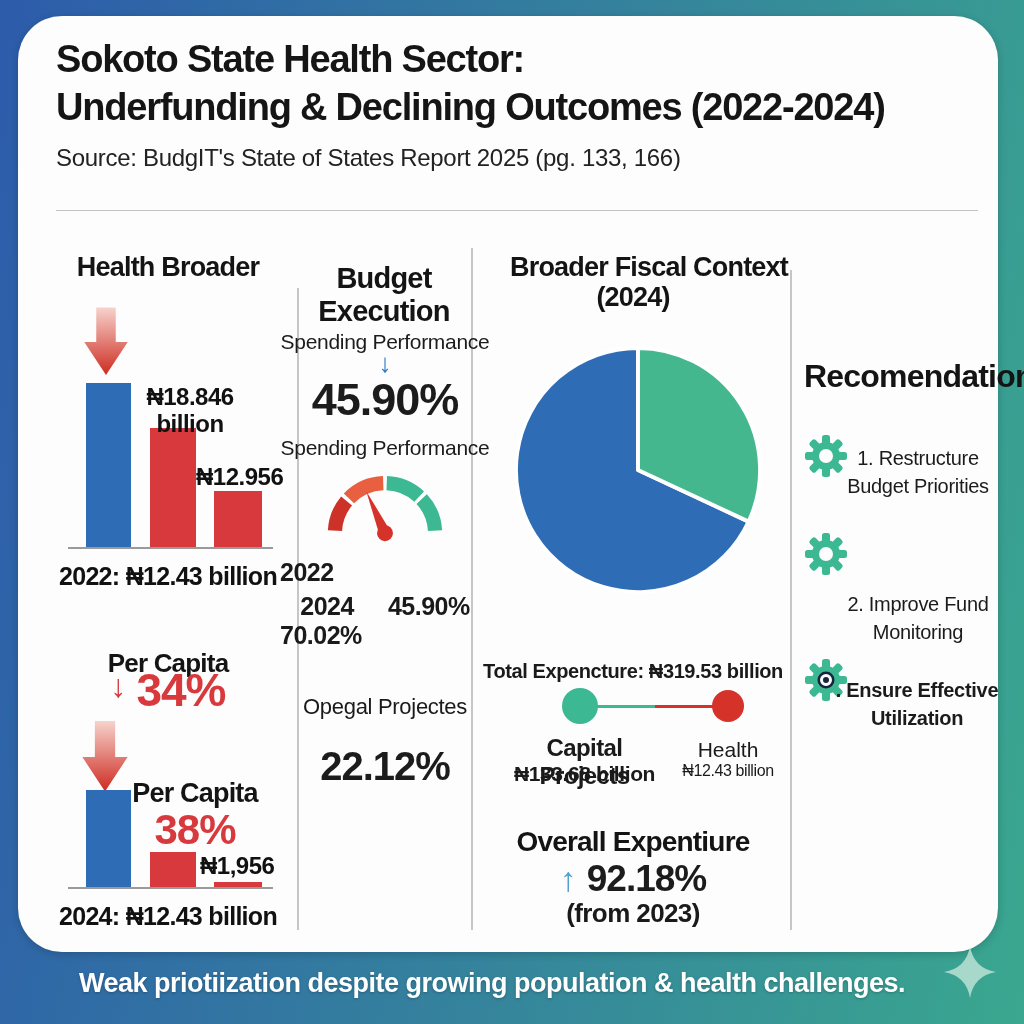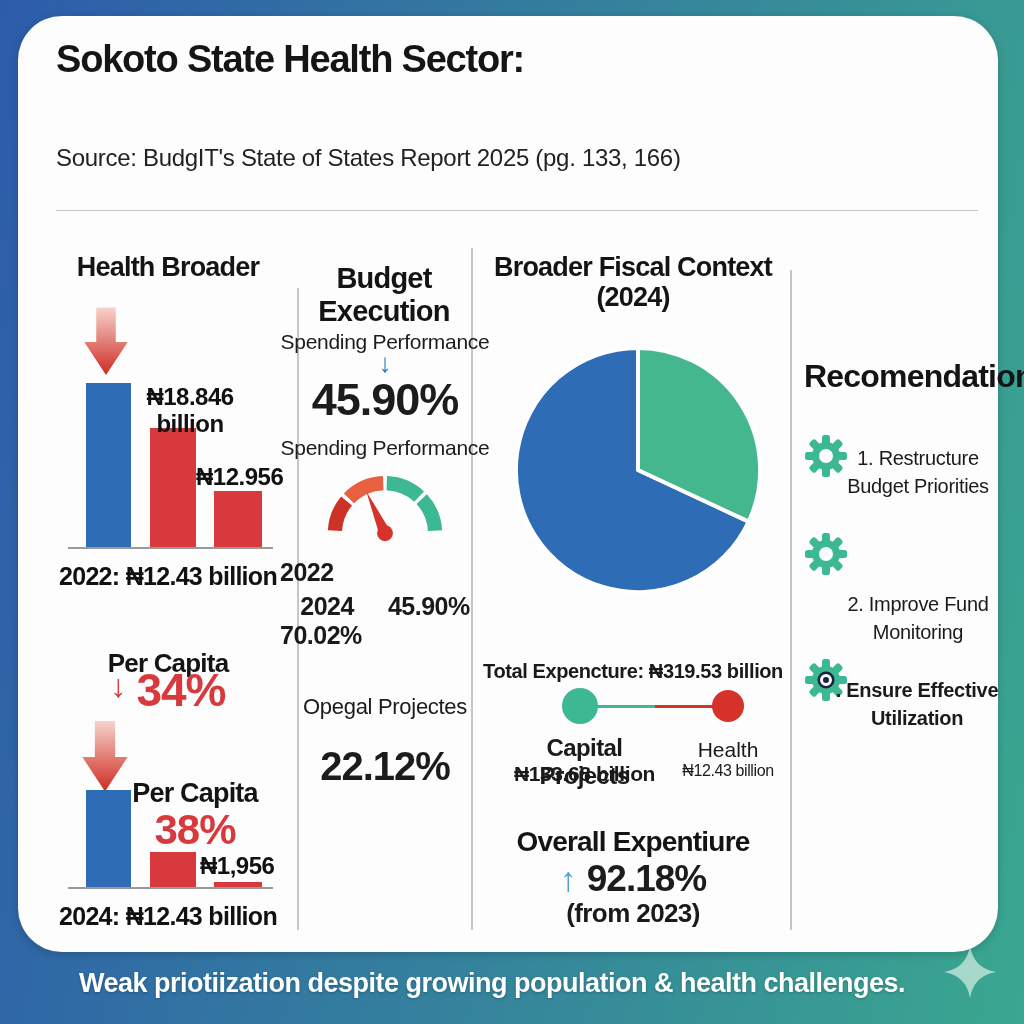--- a/index.html
+++ b/index.html
@@ -46,6 +46,7 @@
 <div class="abs card">
 
   <div class="abs title" style="top:22px;">Sokoto State Health Sector:</div>
+  <div class="abs title" style="top:70px;">Underfunding &amp; Declining Outcomes (2022-2024)</div>
   <div class="abs source">Source: BudgIT's State of States Report 2025 (pg. 133, 166)</div>
   <div class="abs hline"></div>
 

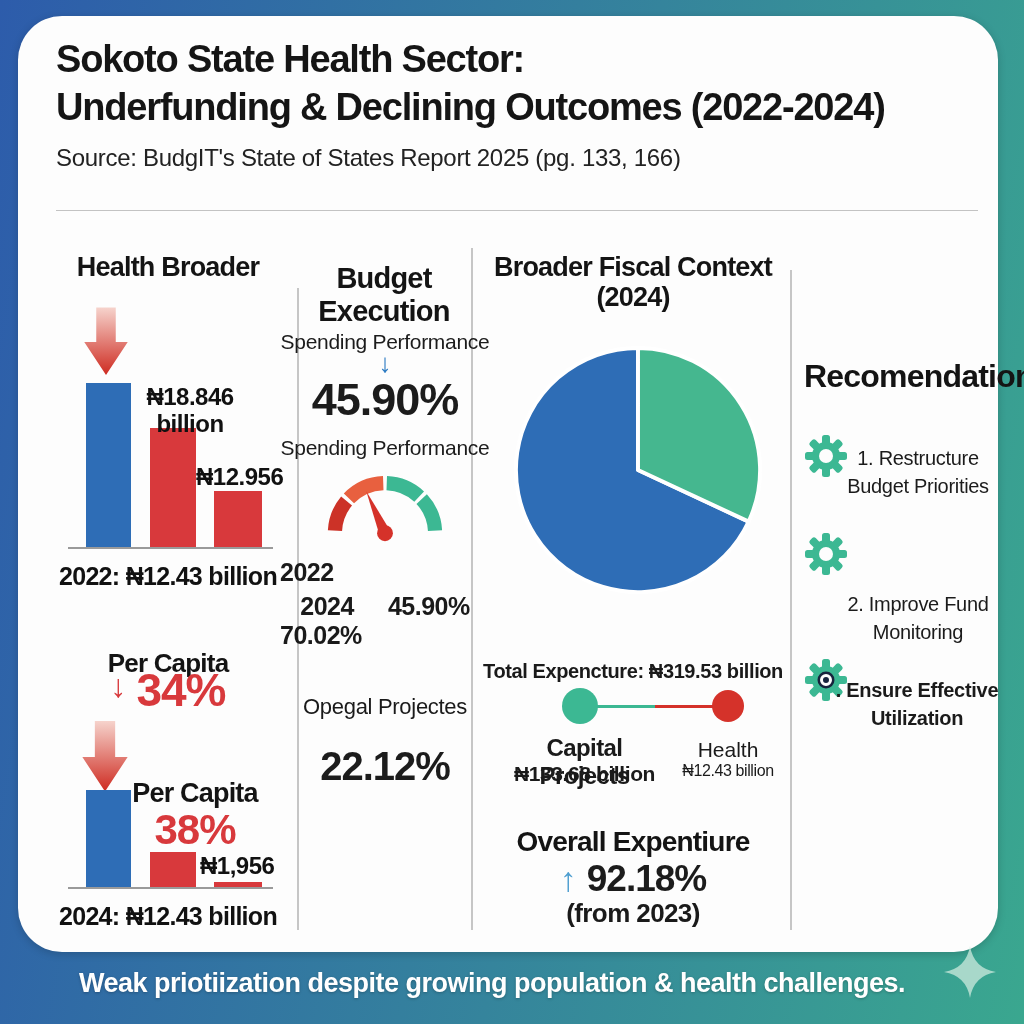--- a/index.html
+++ b/index.html
@@ -135,7 +135,7 @@
   <div class="abs ctr" style="left:258px;top:678px;width:218px;font-size:22px;letter-spacing:-0.3px;">Opegal Projectes</div>
   <div class="abs ctr bigpct" style="left:252px;top:728px;width:230px;font-size:40px;">22.12%</div>
 
-  <div class="abs ctr colhead" style="left:460px;top:236px;width:310px;font-size:27px;">Broader Fiscal Context</div>
+  <div class="abs ctr colhead" style="left:460px;top:236px;width:310px;font-size:27px;text-align:right;">Broader Fiscal Context</div>
   <div class="abs ctr colhead" style="left:460px;top:266px;width:310px;font-size:27px;">(2024)</div>
 
   <svg class="abs" style="left:492px;top:326px;" width="256" height="256" viewBox="0 0 260 260">

